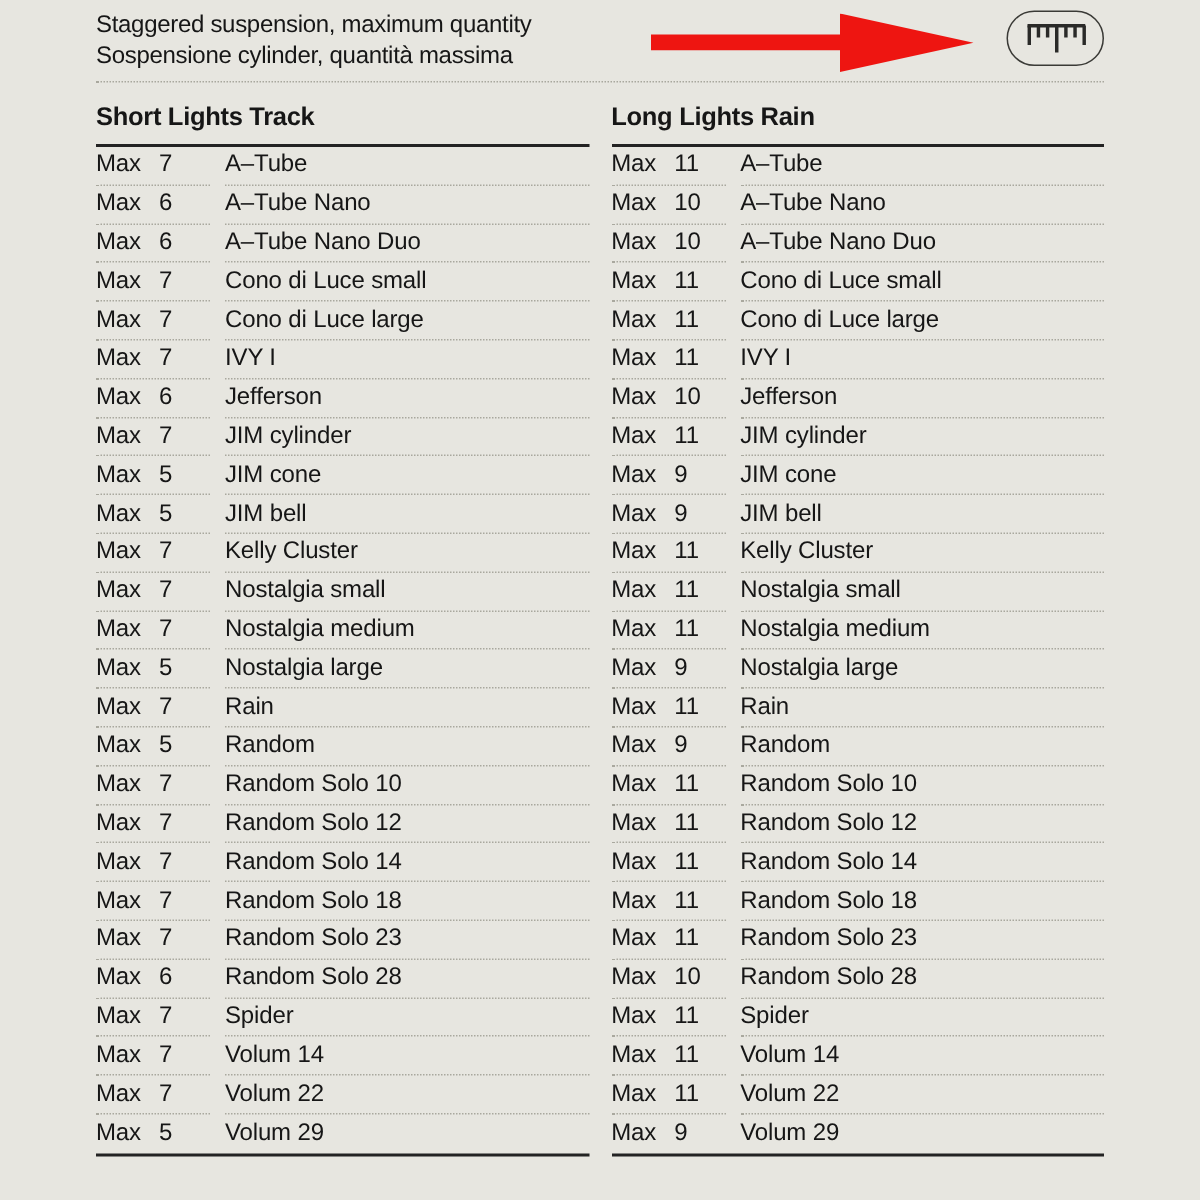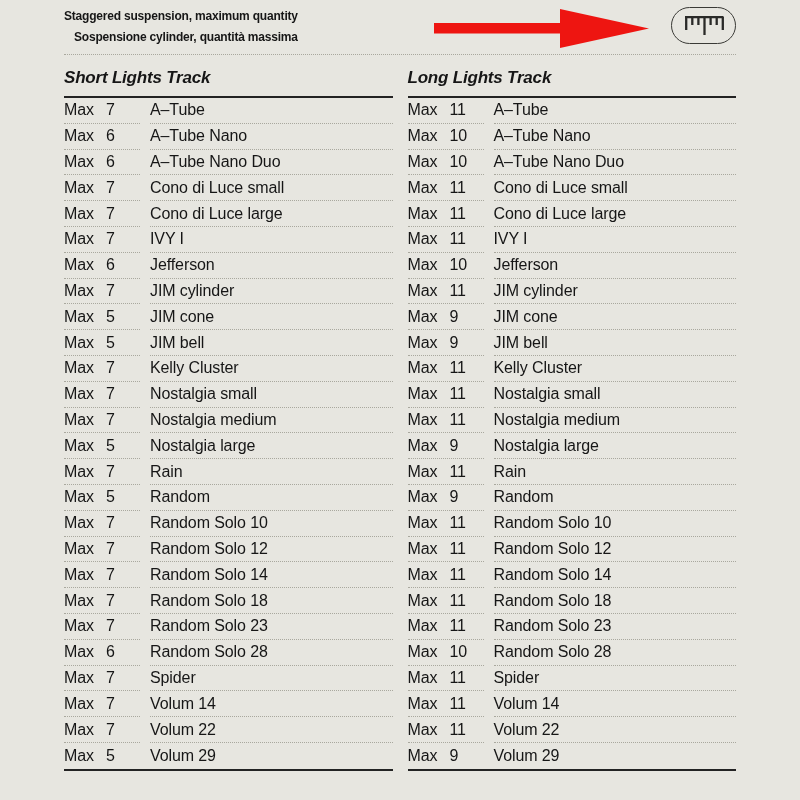--- a/index.html
+++ b/index.html
@@ -22,9 +22,8 @@
   
   .title-block {
     position: absolute; left: 64px; top: 6px;
-    font-weight: 700; font-size: 12px; line-height: 21px;
+    font-weight: 400; font-size: 16px; line-height: 21px;
     letter-spacing: -0.2px;
-    text-align: right;
   }
   .arrow-wrap { position: absolute; left: 434px; top: 9px; width: 215px; height: 40px; }
   .capsule {

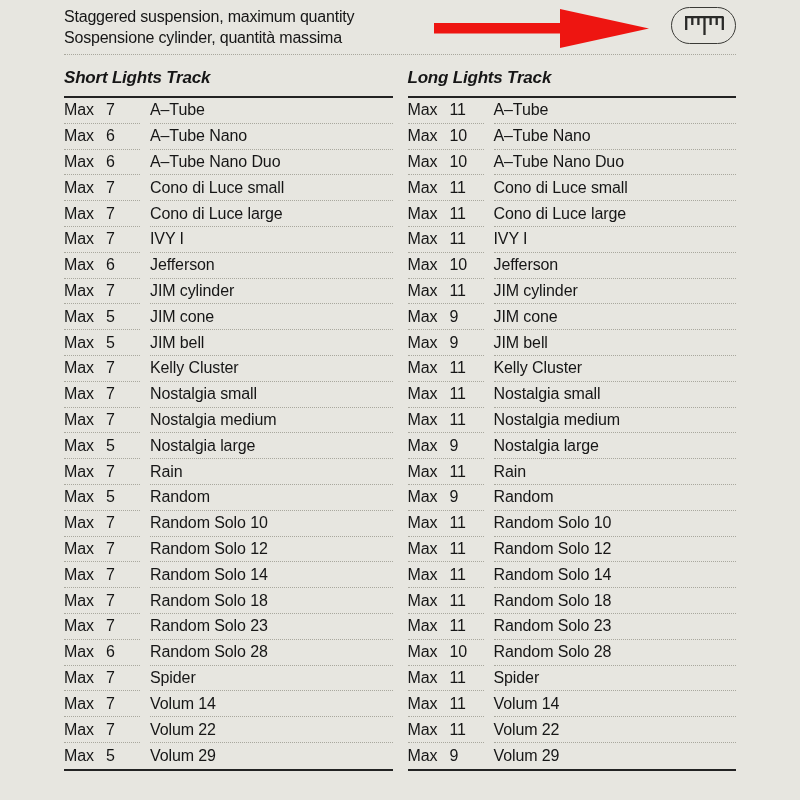--- a/index.html
+++ b/index.html
@@ -47,7 +47,6 @@
     padding: 14px 0 8px; font-weight: 700; font-size: 17px;
     line-height: 20px; letter-spacing: -0.2px;
     border-bottom: 2px solid var(--line);
-    font-style: italic;
   }
   .rows { border-bottom: 2px solid var(--line); }
   .row { display: flex; height: 25.8px; font-size: 16px; letter-spacing: -0.1px; }

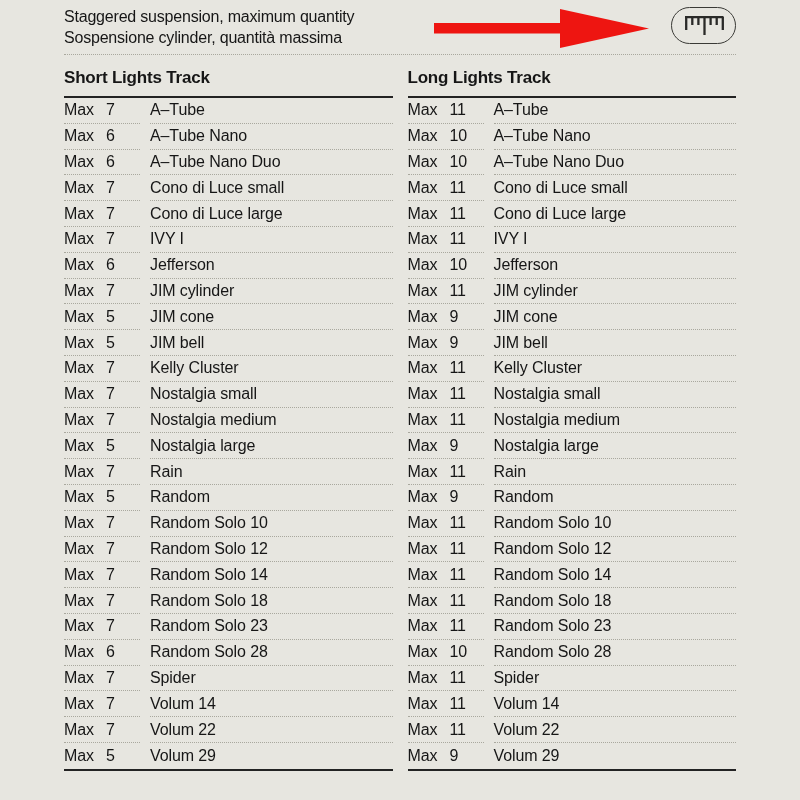--- a/index.html
+++ b/index.html
@@ -332,7 +332,7 @@
 </div>
     </div>
     <div class="column">
-      <div class="col-title">Long Lights Track</div>
+      <div class="col-title">Long Lights Rain</div>
       <div class="rows">
   <div class="row">
     <div class="cell cell-max">

